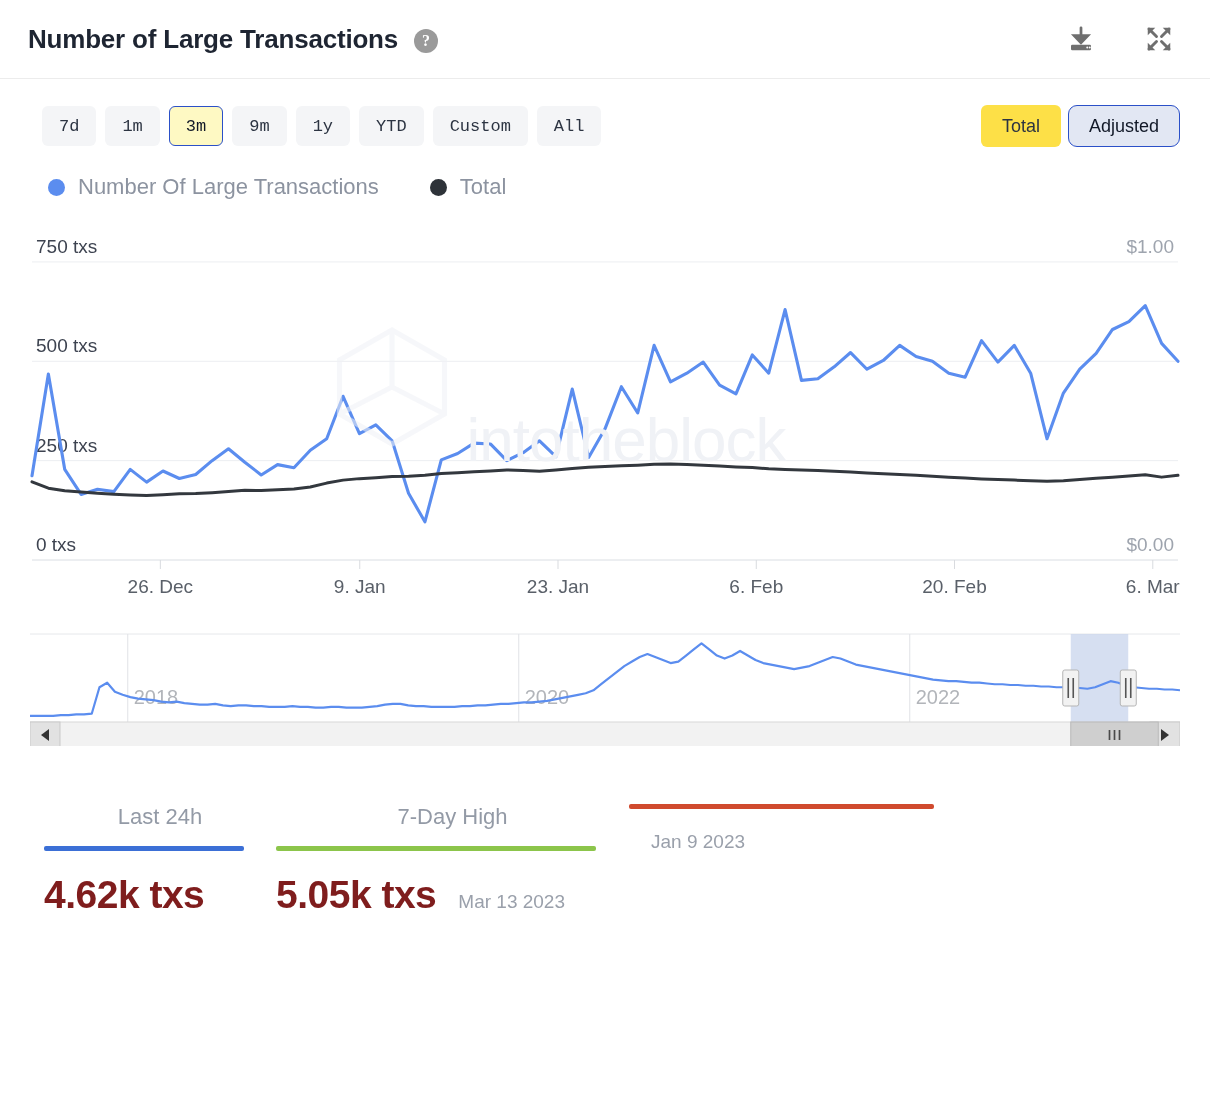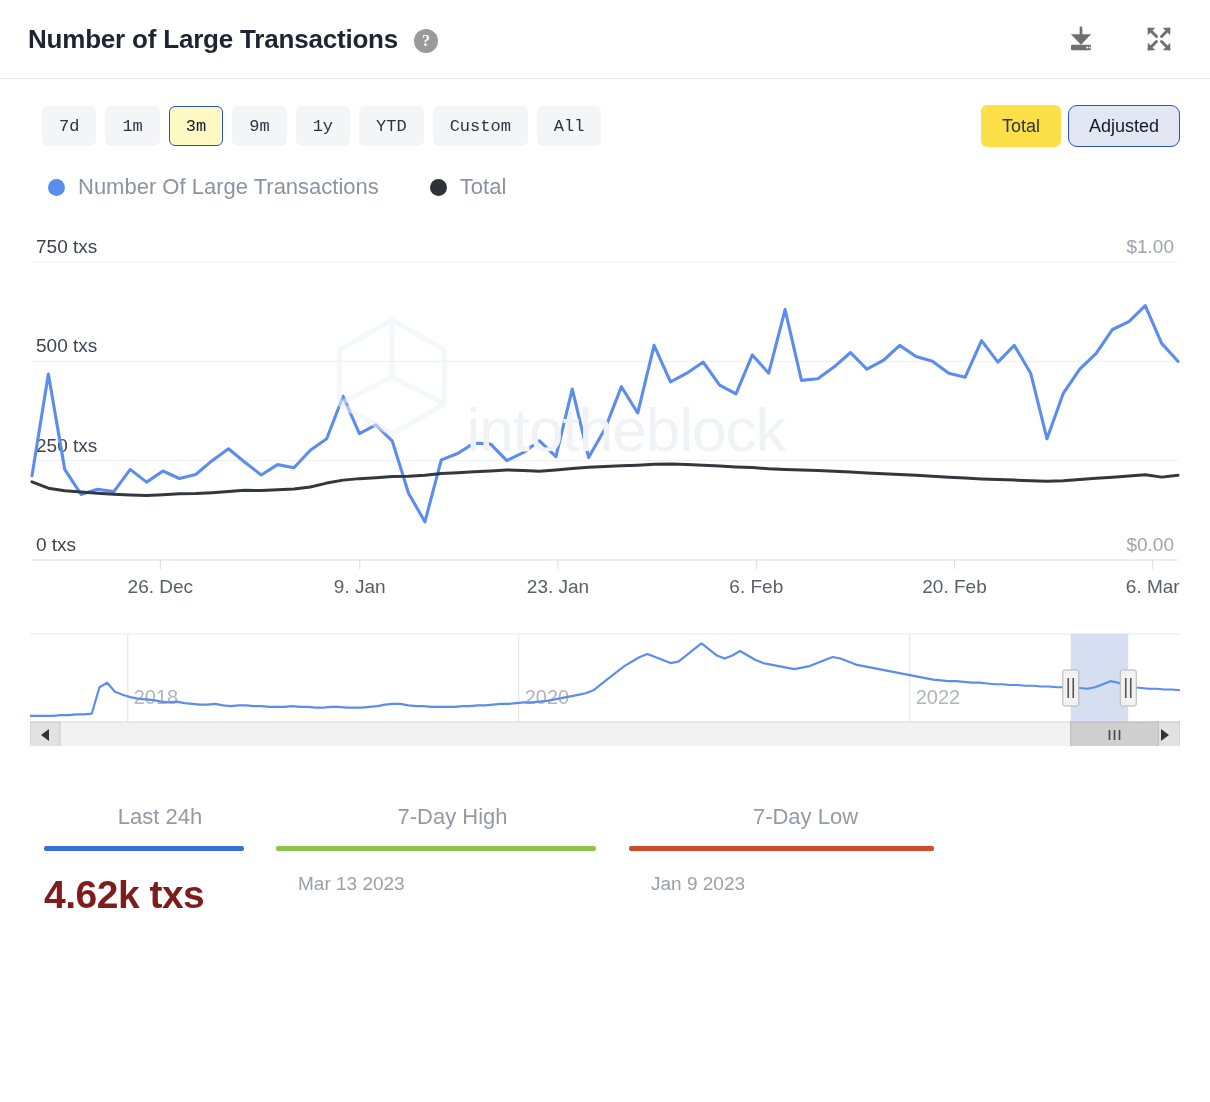--- a/index.html
+++ b/index.html
@@ -76,7 +76,7 @@
   .chart-wrap { position: relative; margin-top: 30px; height: 390px; }
   .chart-svg { display:block; }
   .watermark {
-    position:absolute; left: 0; top: 4px; width:100%; height:100%;
+    position:absolute; left: 0; top: 14px; width:100%; height:100%;
     pointer-events:none; display:flex; align-items:center; justify-content:center;
   }
   .wm-text {

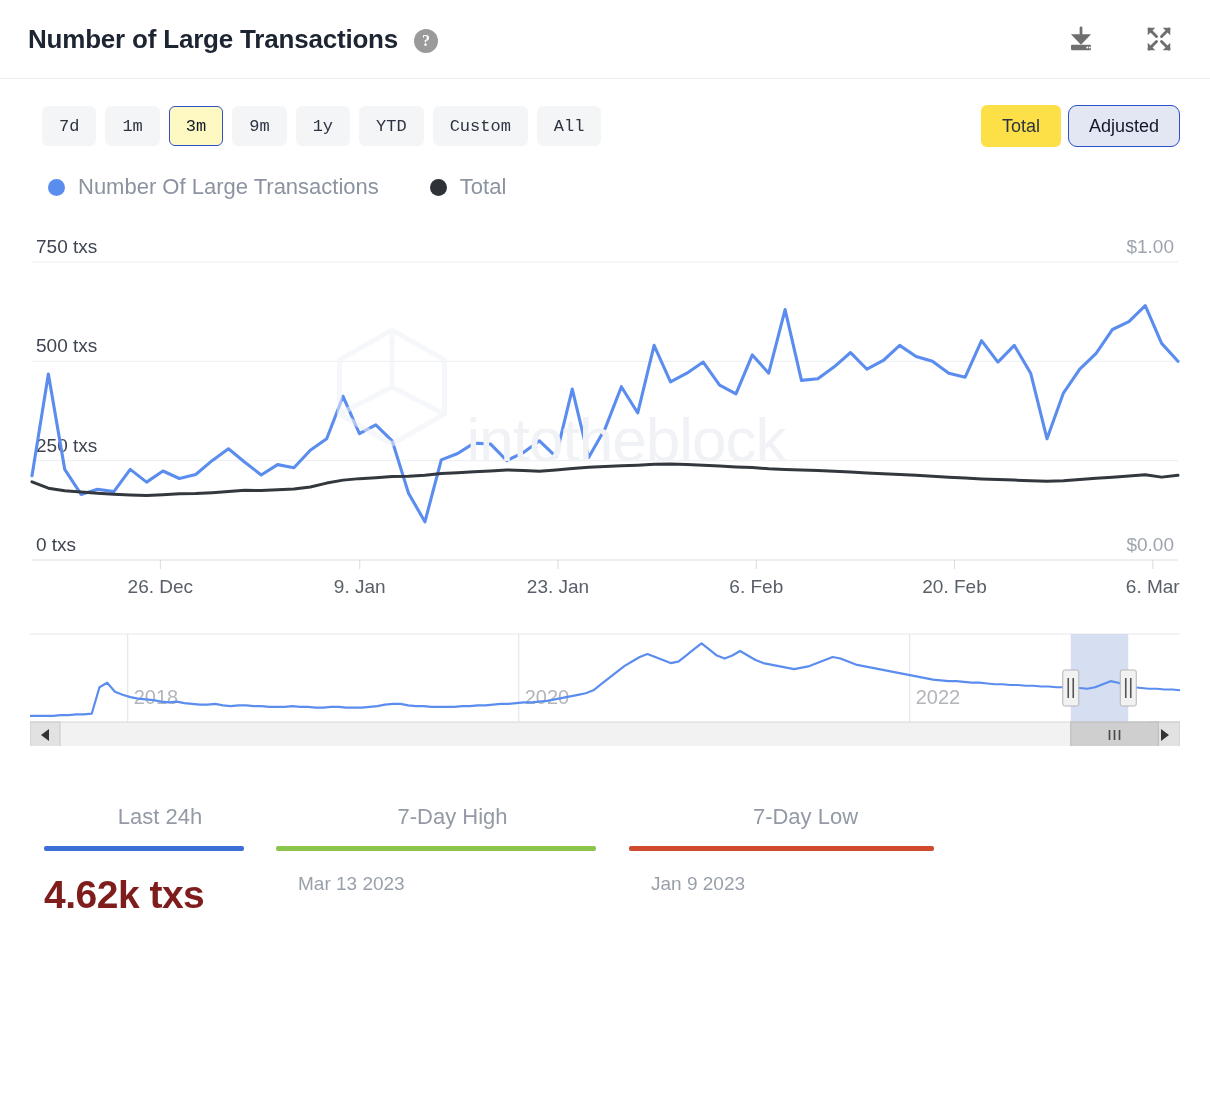--- a/index.html
+++ b/index.html
@@ -248,7 +248,6 @@
     </div>
   </div>
   <div class="stat" style="width:353px">
-    <div class="stat-label">7-Day Low</div>
     <div class="stat-bar" style="background:#d04a2e;width:305px"></div>
     <div class="stat-value-row">
       <span class="stat-date">Jan 9 2023</span>

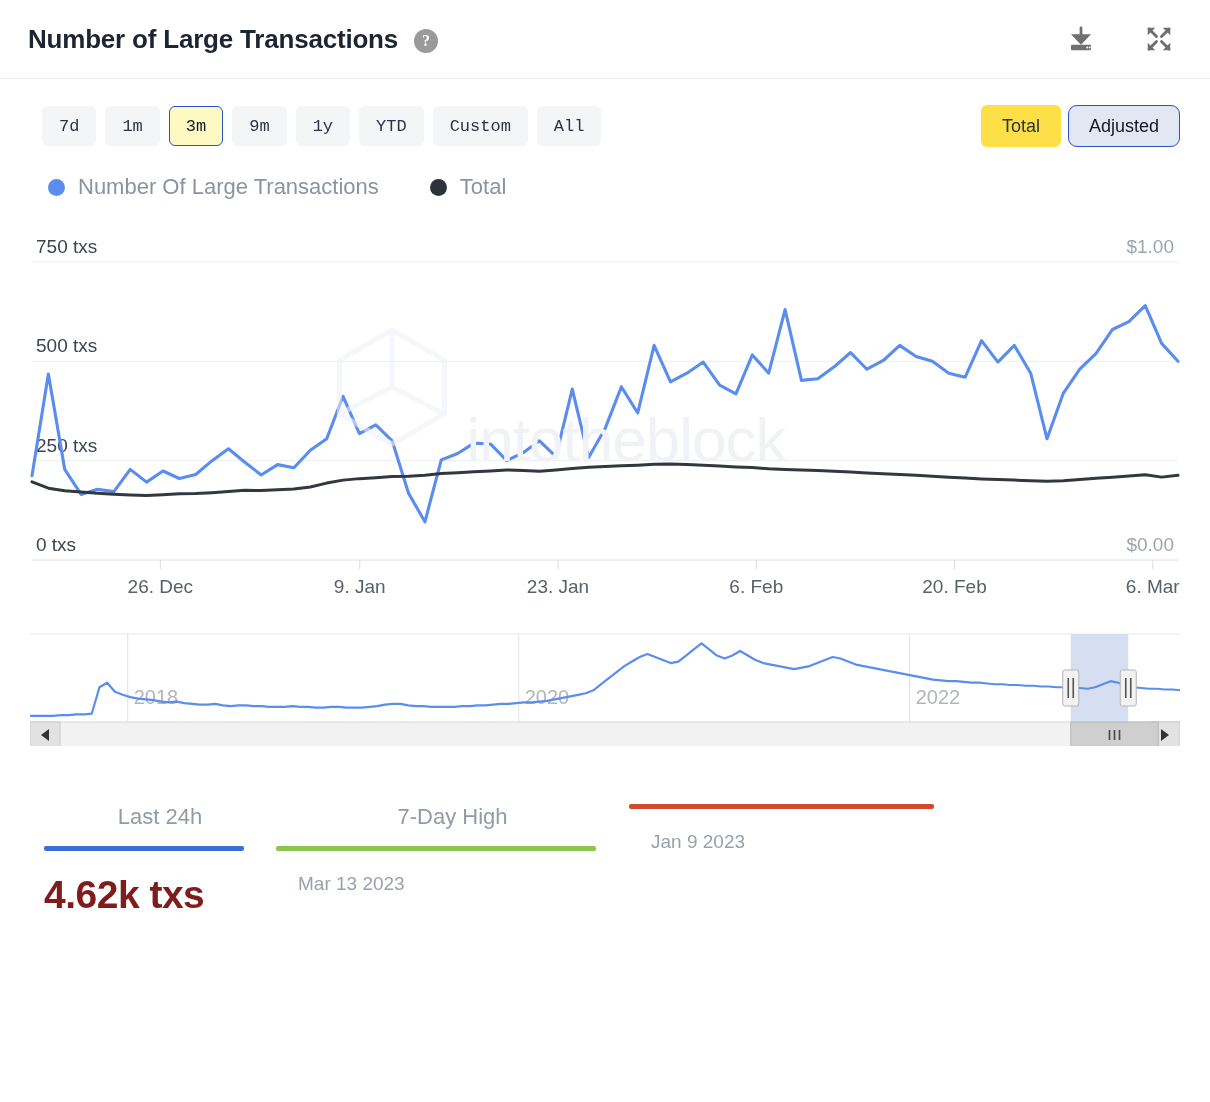--- a/index.html
+++ b/index.html
@@ -244,6 +244,7 @@
     <div class="stat-label">7-Day High</div>
     <div class="stat-bar" style="background:#8cc54b;width:320px"></div>
     <div class="stat-value-row">
+      <span class="stat-value">5.05k txs</span>
       <span class="stat-date">Mar 13 2023</span>
     </div>
   </div>

